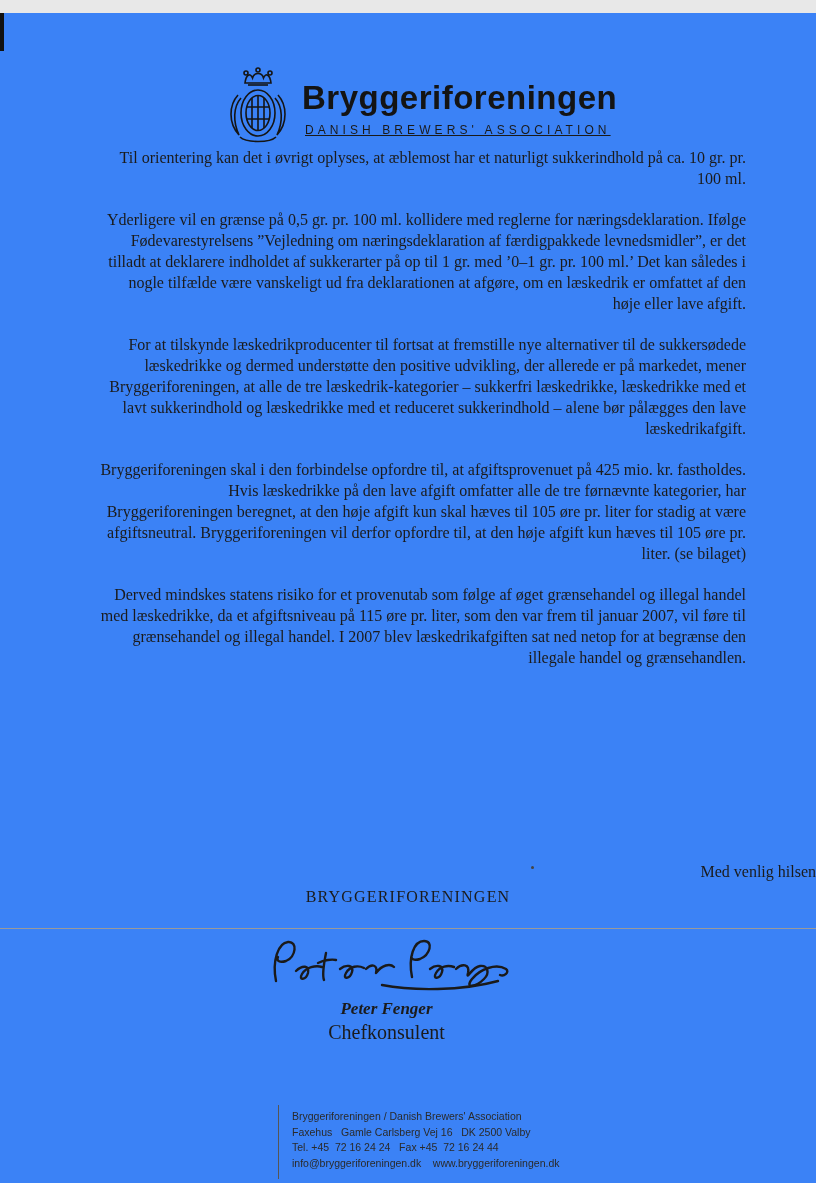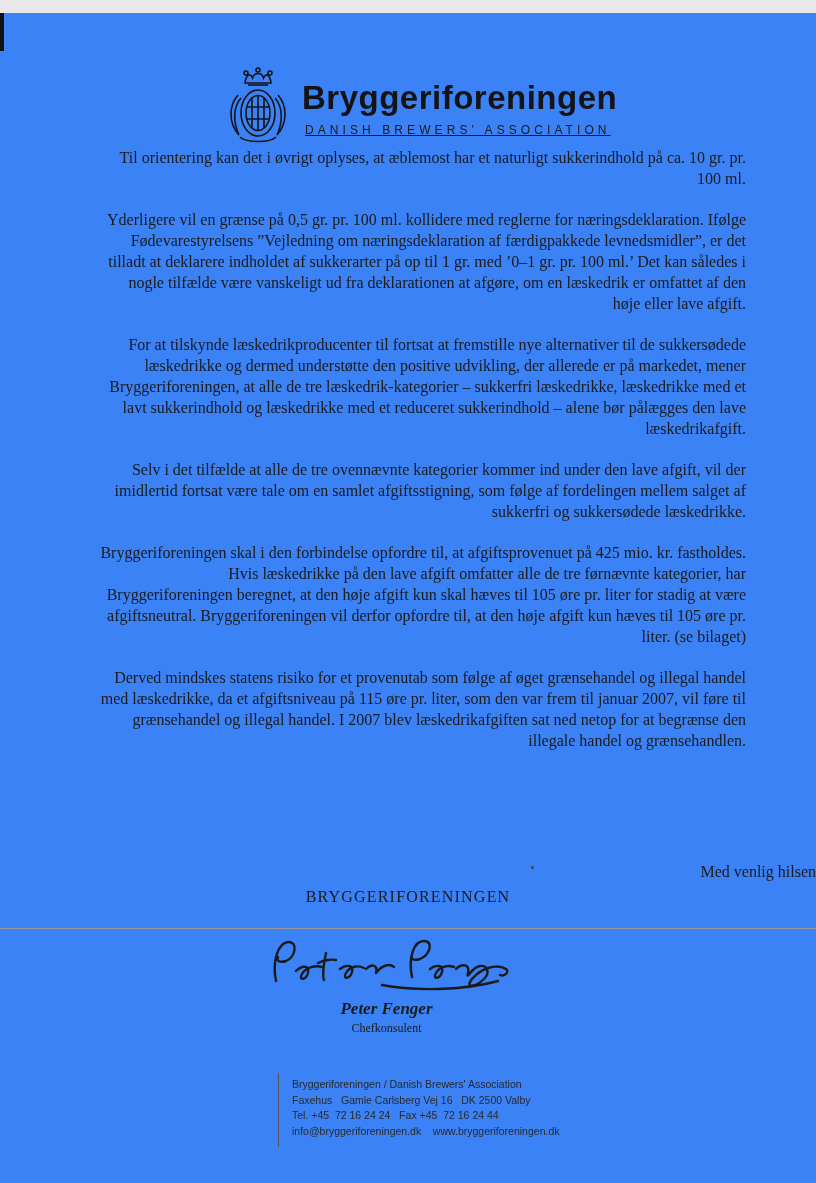--- a/index.html
+++ b/index.html
@@ -156,7 +156,6 @@
     <p>Til orientering kan det i øvrigt oplyses, at æblemost har et naturligt sukkerindhold på ca. 10 gr. pr. 100 ml.</p>
     <p>Yderligere vil en grænse på 0,5 gr. pr. 100 ml. kollidere med reglerne for næringsdeklaration. Ifølge Fødevarestyrelsens ”Vejledning om næringsdeklaration af færdigpakkede levnedsmidler”, er det tilladt at deklarere indholdet af sukkerarter på op til 1 gr. med ’0–1 gr. pr. 100 ml.’ Det kan således i nogle tilfælde være vanskeligt ud fra deklarationen at afgøre, om en læskedrik er omfattet af den høje eller lave afgift.</p>
     <p>For at tilskynde læskedrikproducenter til fortsat at fremstille nye alternativer til de sukkersødede læskedrikke og dermed understøtte den positive udvikling, der allerede er på markedet, mener Bryggeriforeningen, at alle de tre læskedrik-kategorier – sukkerfri læskedrikke, læskedrikke med et lavt sukkerindhold og læskedrikke med et reduceret sukkerindhold – alene bør pålægges den lave læskedrikafgift.</p>
-    <p>Selv i det tilfælde at alle de tre ovennævnte kategorier kommer ind under den lave afgift, vil der imidlertid fortsat være tale om en samlet afgiftsstigning, som følge af fordelingen mellem salget af sukkerfri og sukkersødede læskedrikke.</p>
     <p>Bryggeriforeningen skal i den forbindelse opfordre til, at afgiftsprovenuet på 425 mio. kr. fastholdes. Hvis læskedrikke på den lave afgift omfatter alle de tre førnævnte kategorier, har Bryggeriforeningen beregnet, at den høje afgift kun skal hæves til 105 øre pr. liter for stadig at være afgiftsneutral. Bryggeriforeningen vil derfor opfordre til, at den høje afgift kun hæves til 105 øre pr. liter. (se bilaget)</p>
     <p>Derved mindskes statens risiko for et provenutab som følge af øget grænsehandel og illegal handel med læskedrikke, da et afgiftsniveau på 115 øre pr. liter, som den var frem til januar 2007, vil føre til grænsehandel og illegal handel. I 2007 blev læskedrikafgiften sat ned netop for at begrænse den illegale handel og grænsehandlen.</p>
   </div>

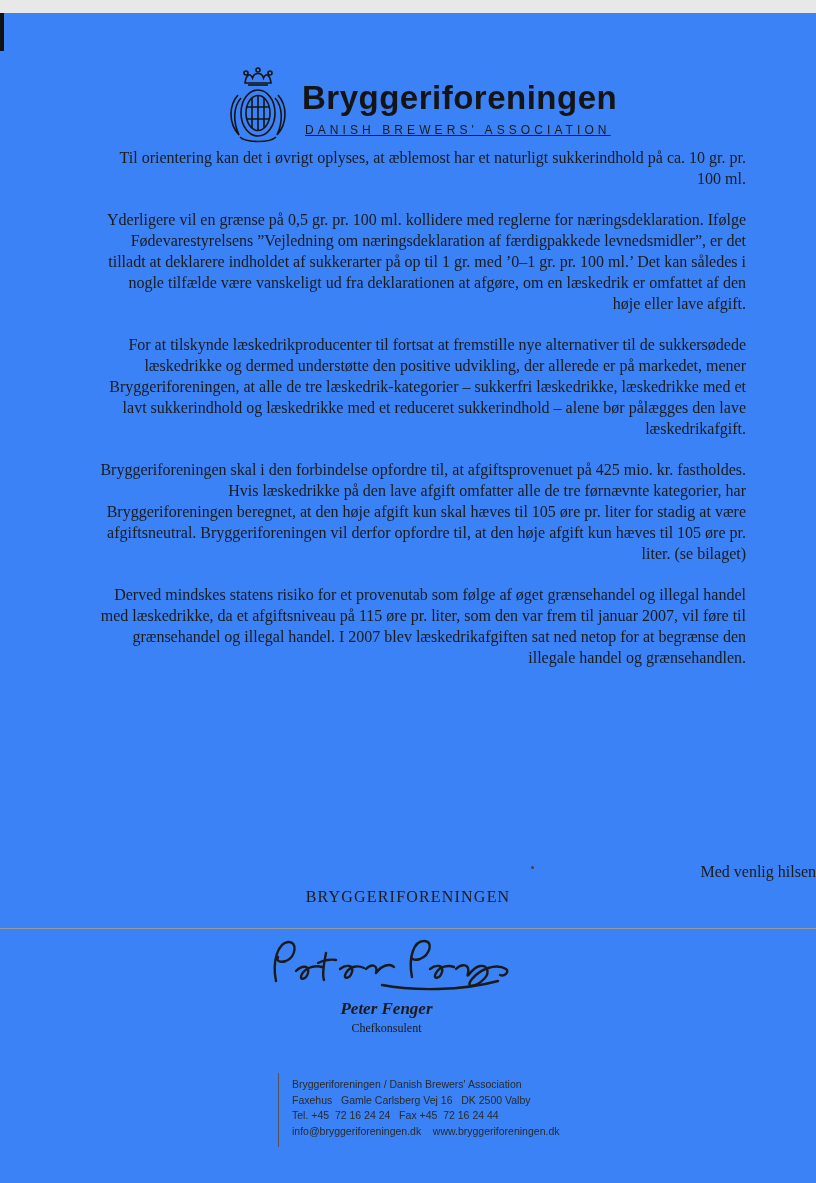--- a/index.html
+++ b/index.html
@@ -94,7 +94,7 @@
     font-style: italic;
     margin-top: 2px;
   }
-  .sig-title { font-size: 12px; margin-top: 2px; }
+  .sig-title { font-size: 20px; margin-top: 2px; }
   
   .footer {
     position: absolute;

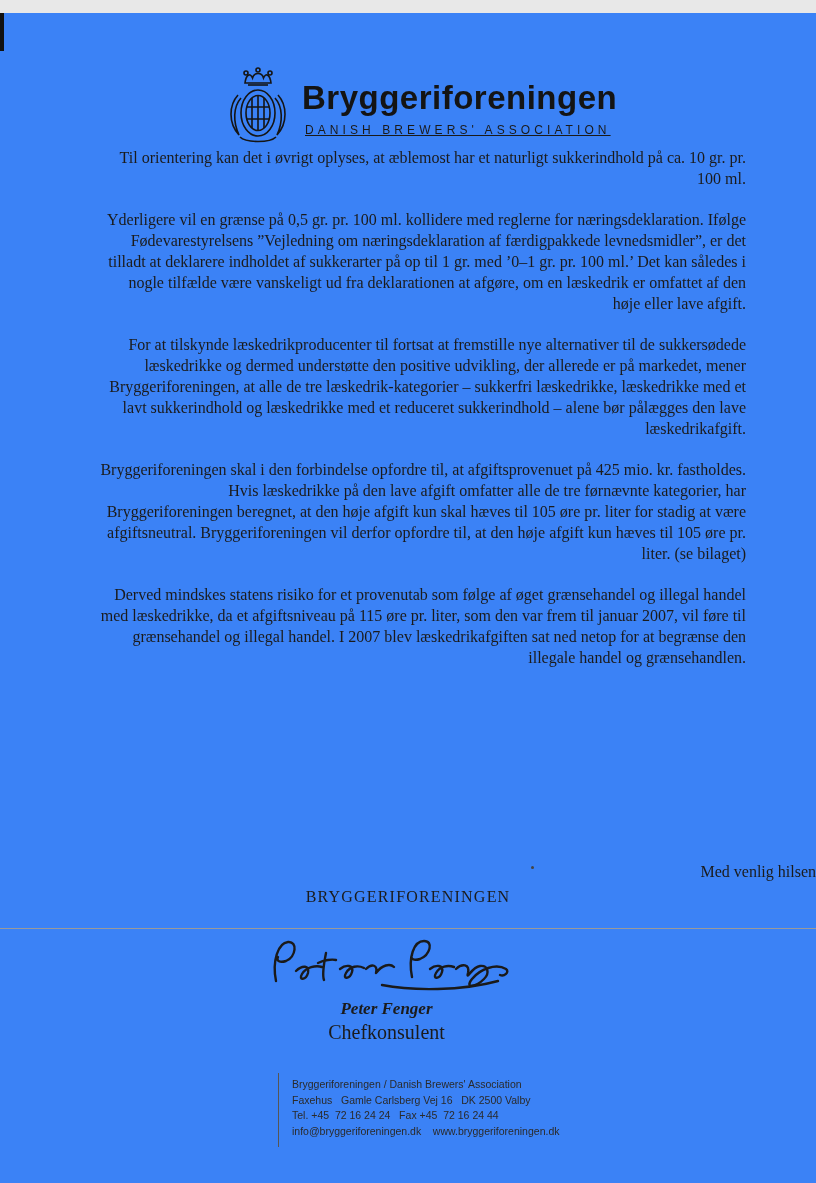--- a/index.html
+++ b/index.html
@@ -98,7 +98,7 @@
   
   .footer {
     position: absolute;
-    top: 1060px;
+    top: 1092px;
     left: 278px;
     border-left: 1px solid #555;
     padding: 4px 0 8px 13px;

